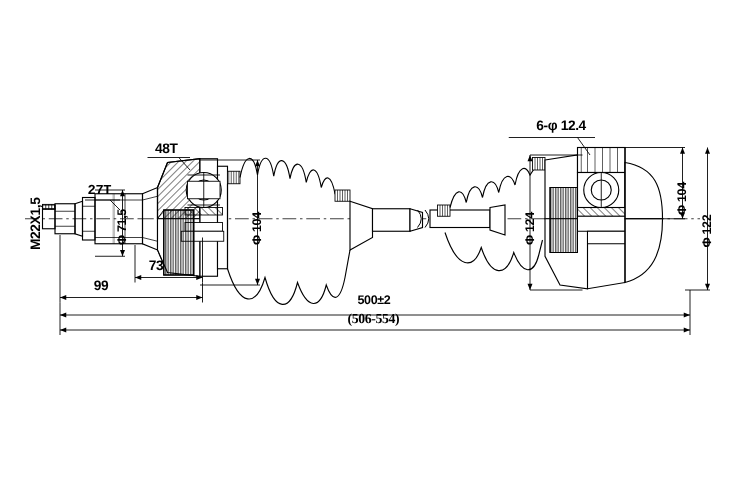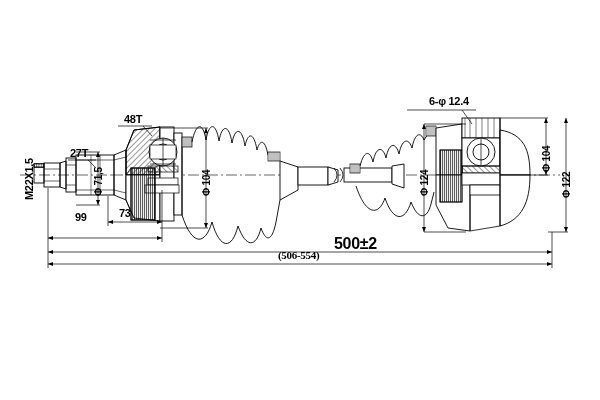--- a/index.html
+++ b/index.html
@@ -281,7 +281,7 @@
 
 <div class="lbl s11 vert" style="left:24px;top:200px;">M22X1,5</div>
 
-<div class="lbl s11" style="left:70px;top:148px;">27T</div>
+<div class="lbl s11" style="left:70px;top:148px;font-family:Liberation Mono, monospace;">27T</div>
 
 <div class="lbl s11" style="left:124px;top:114px;">48T</div>
 

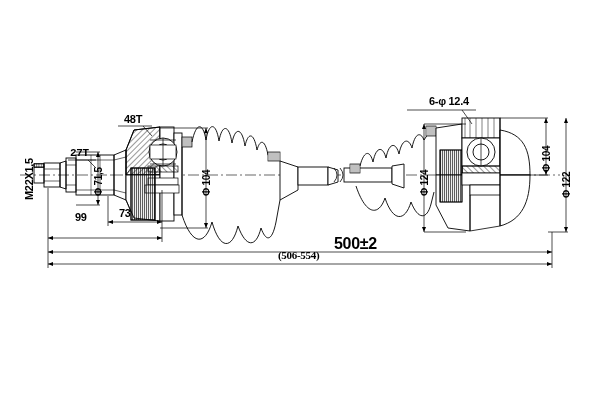--- a/index.html
+++ b/index.html
@@ -291,7 +291,7 @@
 
 <div class="lbl s11" style="left:119px;top:208px;">73</div>
 
-<div class="lbl s11" style="left:75px;top:212px;">99</div>
+<div class="lbl s11" style="left:75px;top:224px;">99</div>
 
 <div class="lbl s11" style="left:409px;top:96px;padding-left:20px;">6-φ 12.4</div>
 

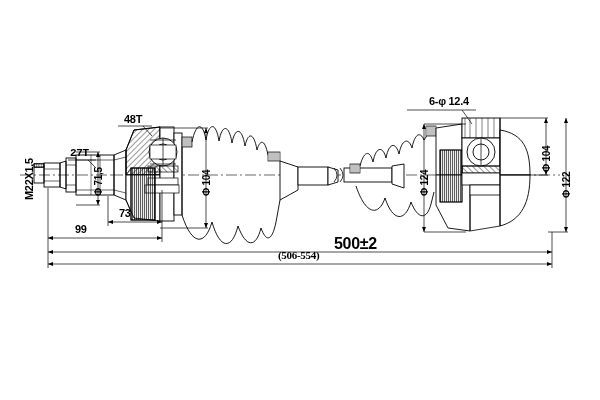--- a/index.html
+++ b/index.html
@@ -23,7 +23,7 @@
   .vert{transform-origin:left top;transform:rotate(-90deg);}
   .s11{font-size:11px;}
   .s10{font-size:10px;}
-  .s12{font-size:16px;margin-left:48px;}
+  .s12{font-size:10px;}
 </style>
 </head>
 <body>

